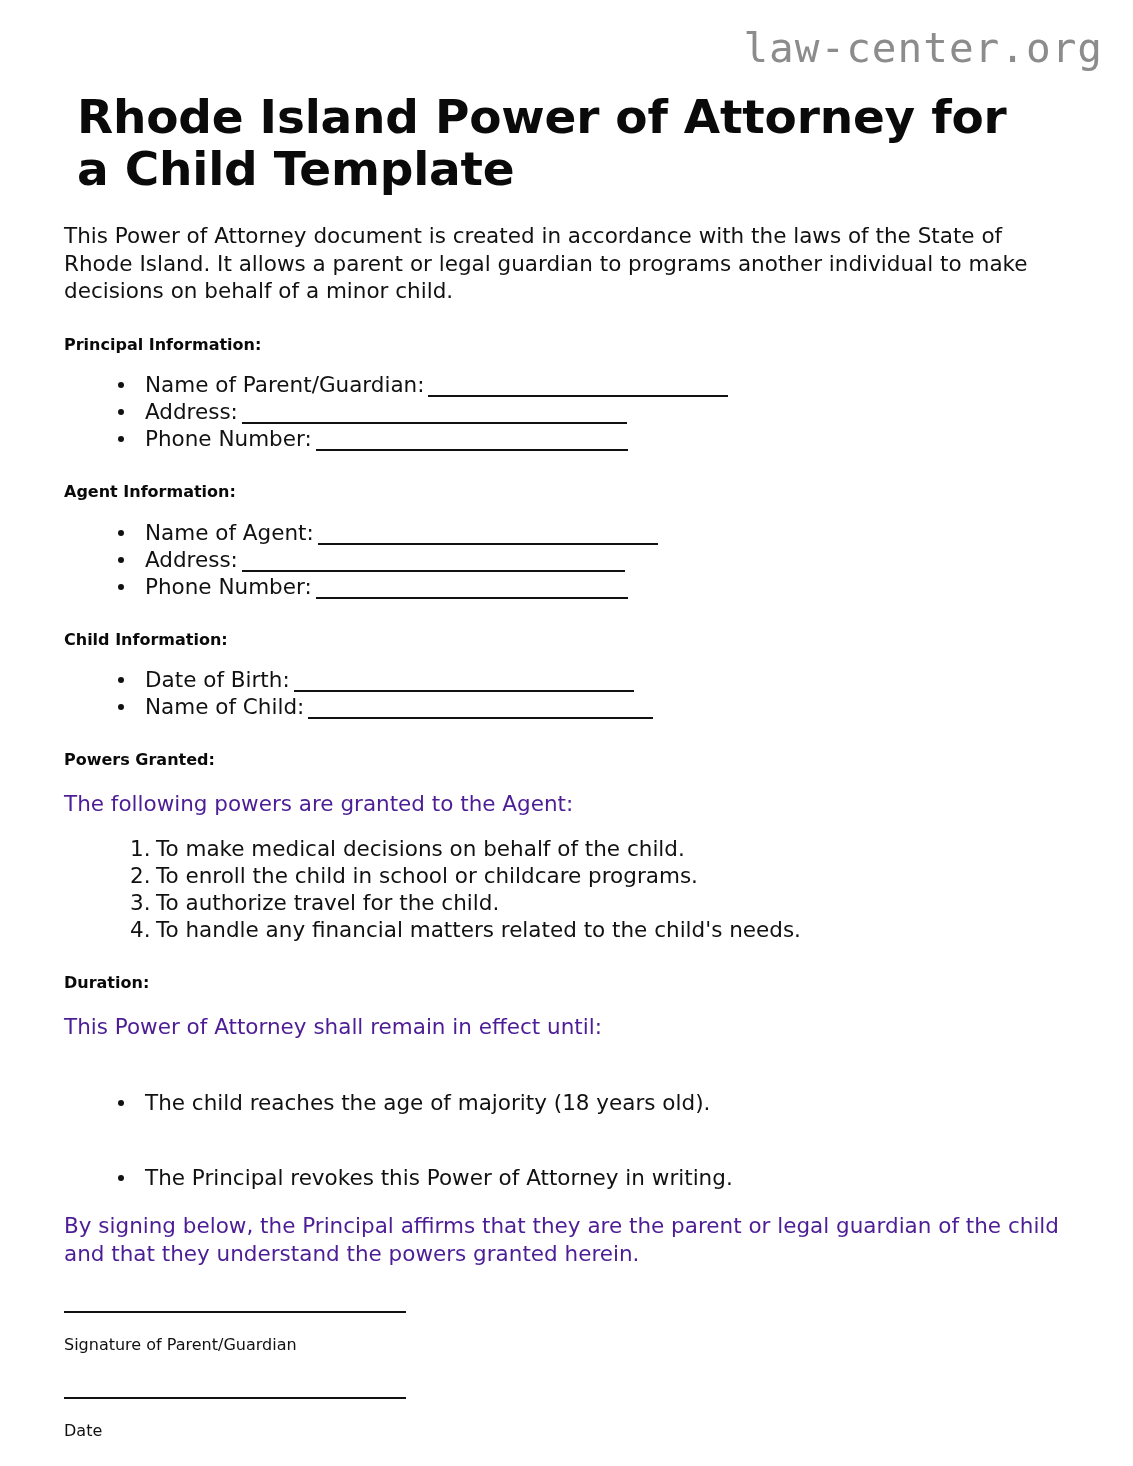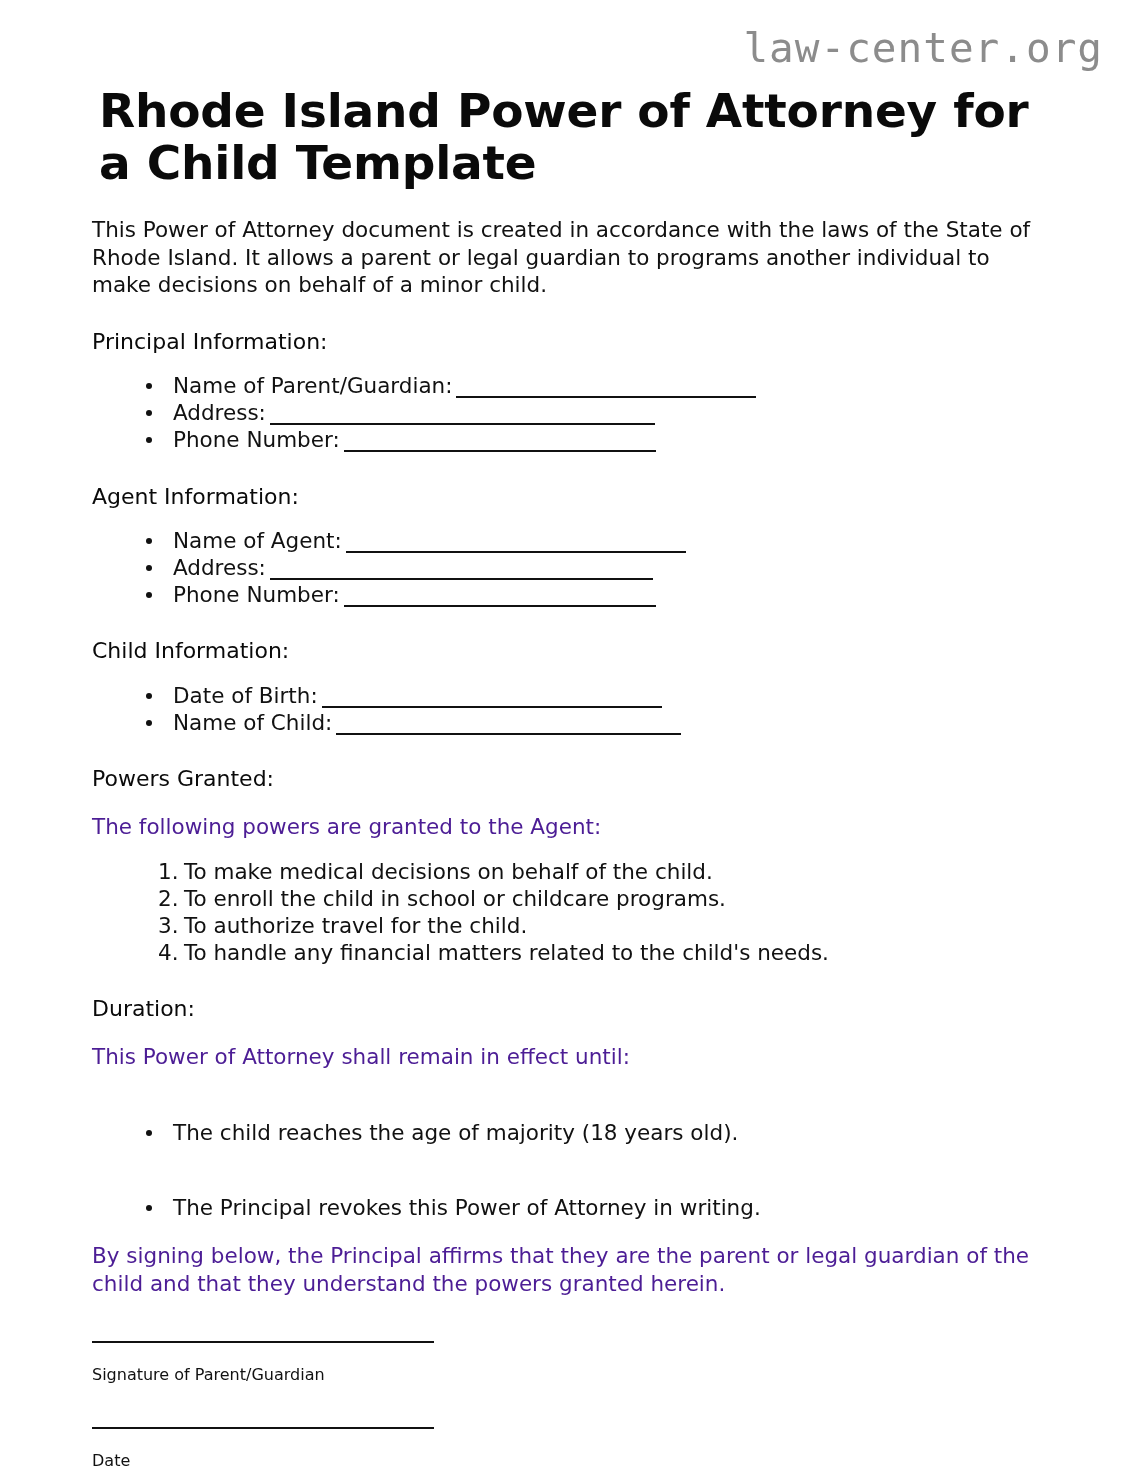--- a/index.html
+++ b/index.html
@@ -22,7 +22,7 @@
     width: 1133px;
     height: 1466px;
     box-sizing: border-box;
-    padding: 0 92px;
+    padding: 0 64px;
   }
 
   

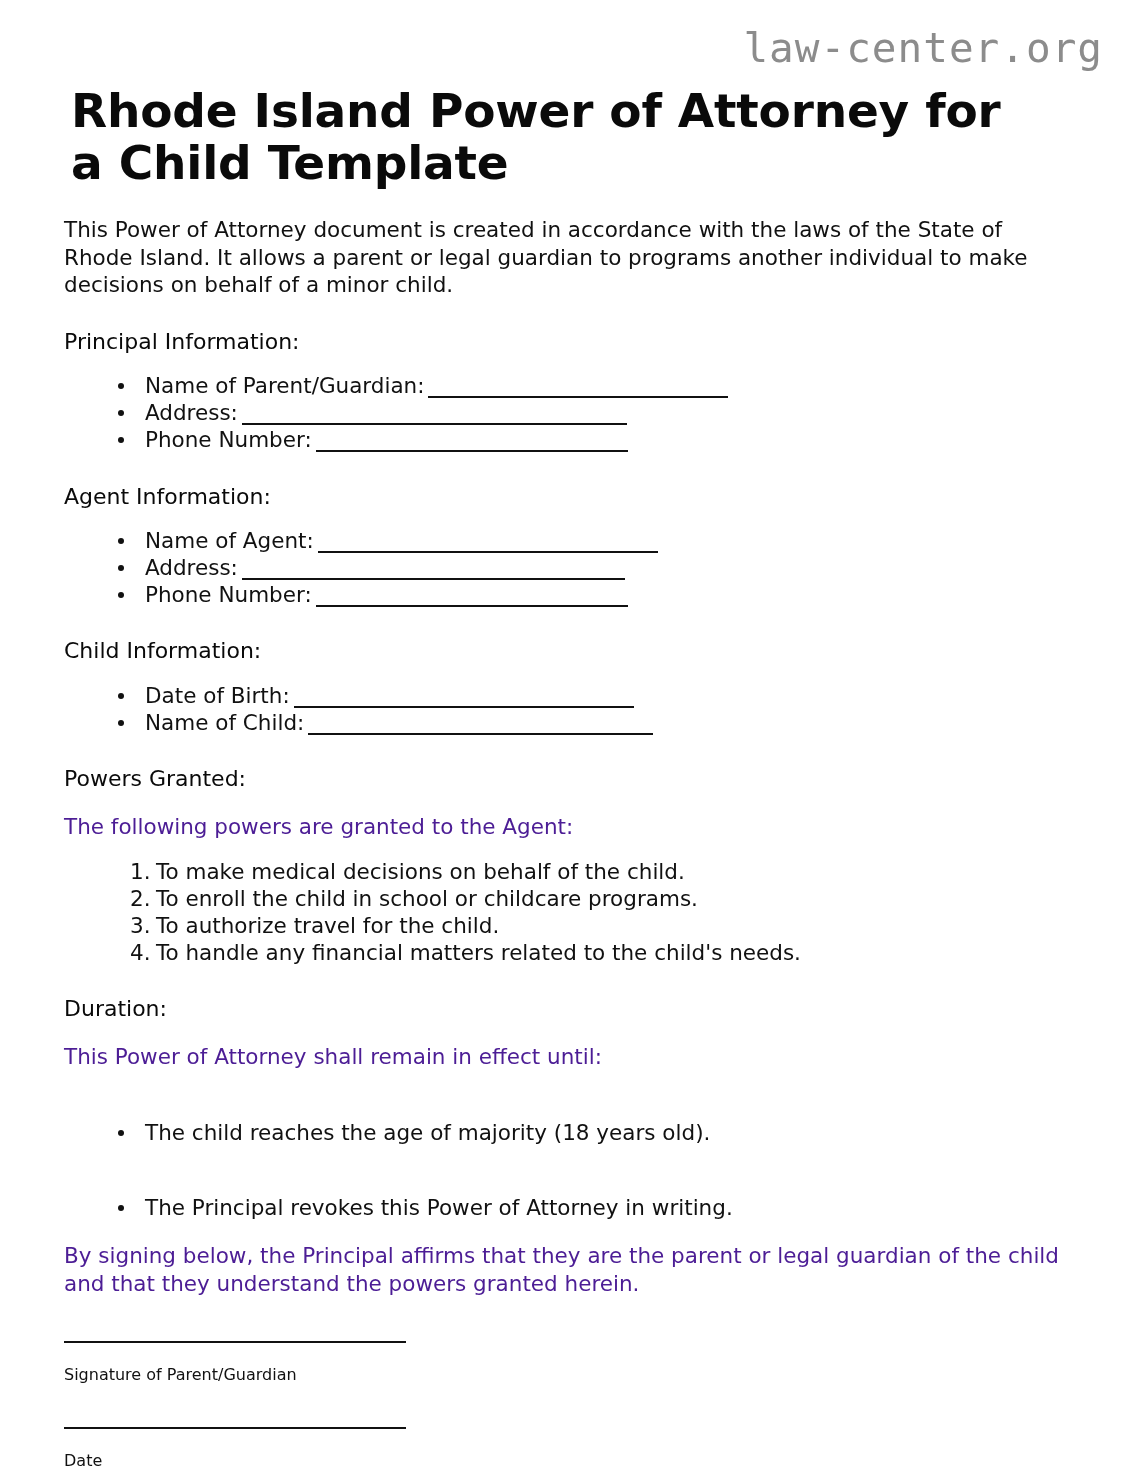--- a/index.html
+++ b/index.html
@@ -40,7 +40,7 @@
 
   
   .doc-title {
-    margin: 7px;
+    margin: 13px;
     padding-top: 78px;
     font-size: 47px;
     font-weight: bold;

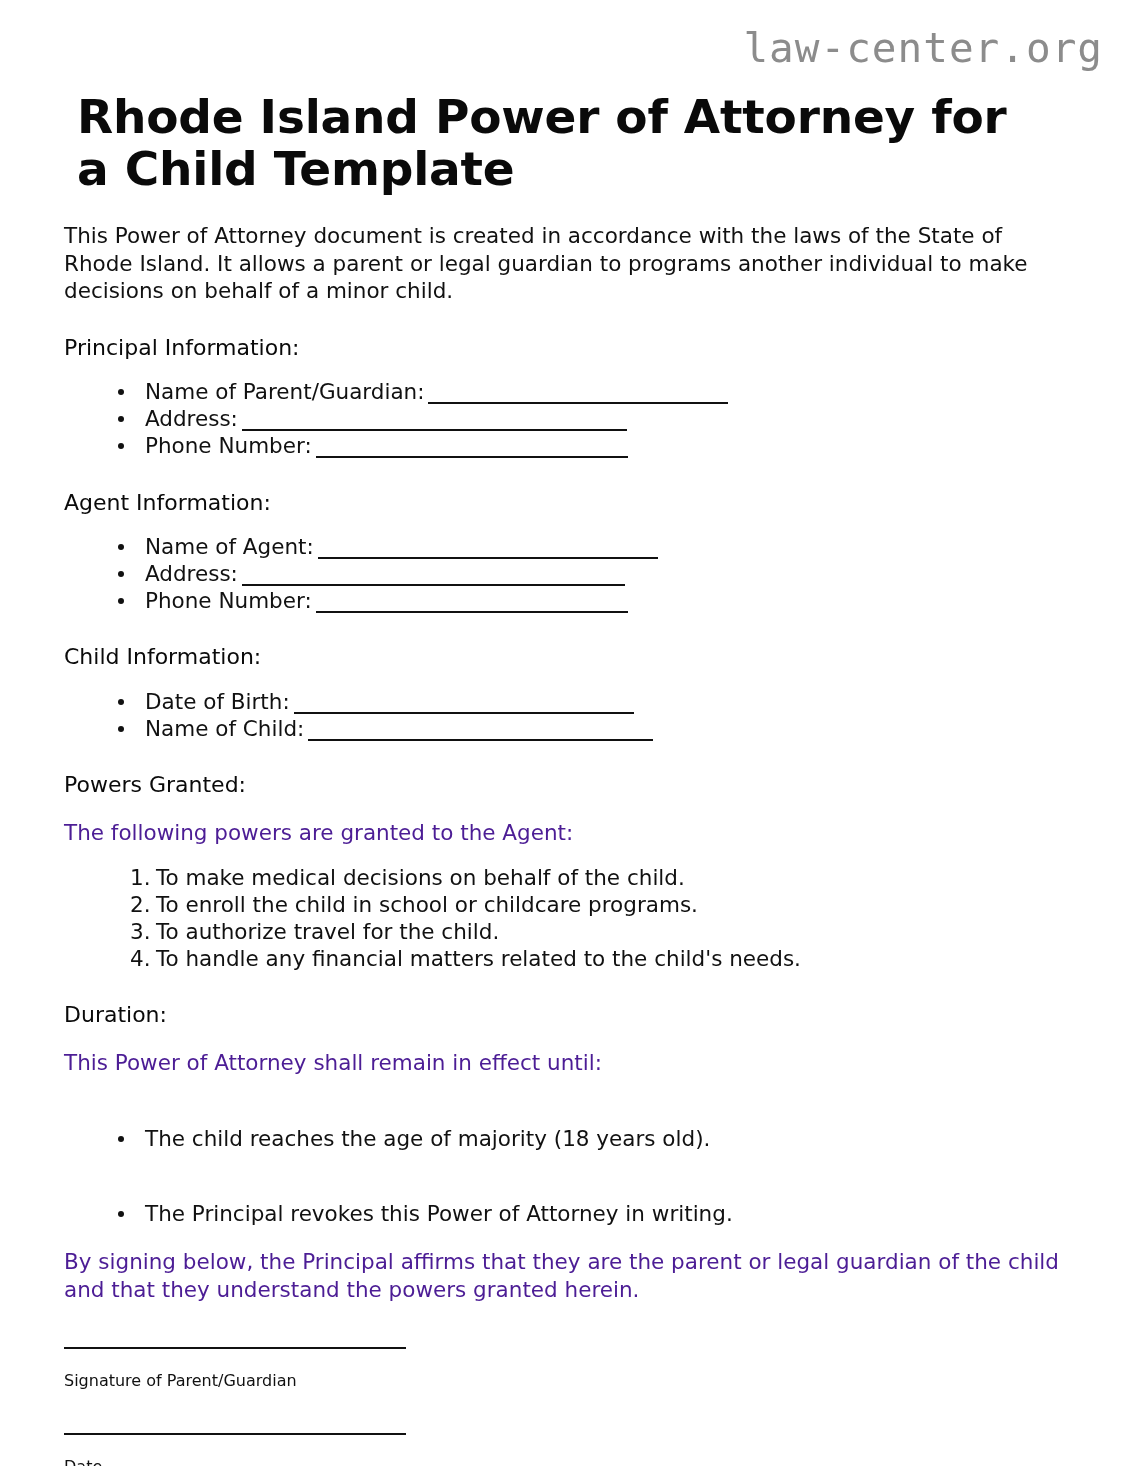--- a/index.html
+++ b/index.html
@@ -61,8 +61,8 @@
 
   h2.section-head {
     margin: 30px 0 0 0;
-    font-size: 22px;
-    font-weight: normal;
+    font-size: 16px;
+    font-weight: bold;
     line-height: 1.2;
     color: #0a0a0a;
   }

